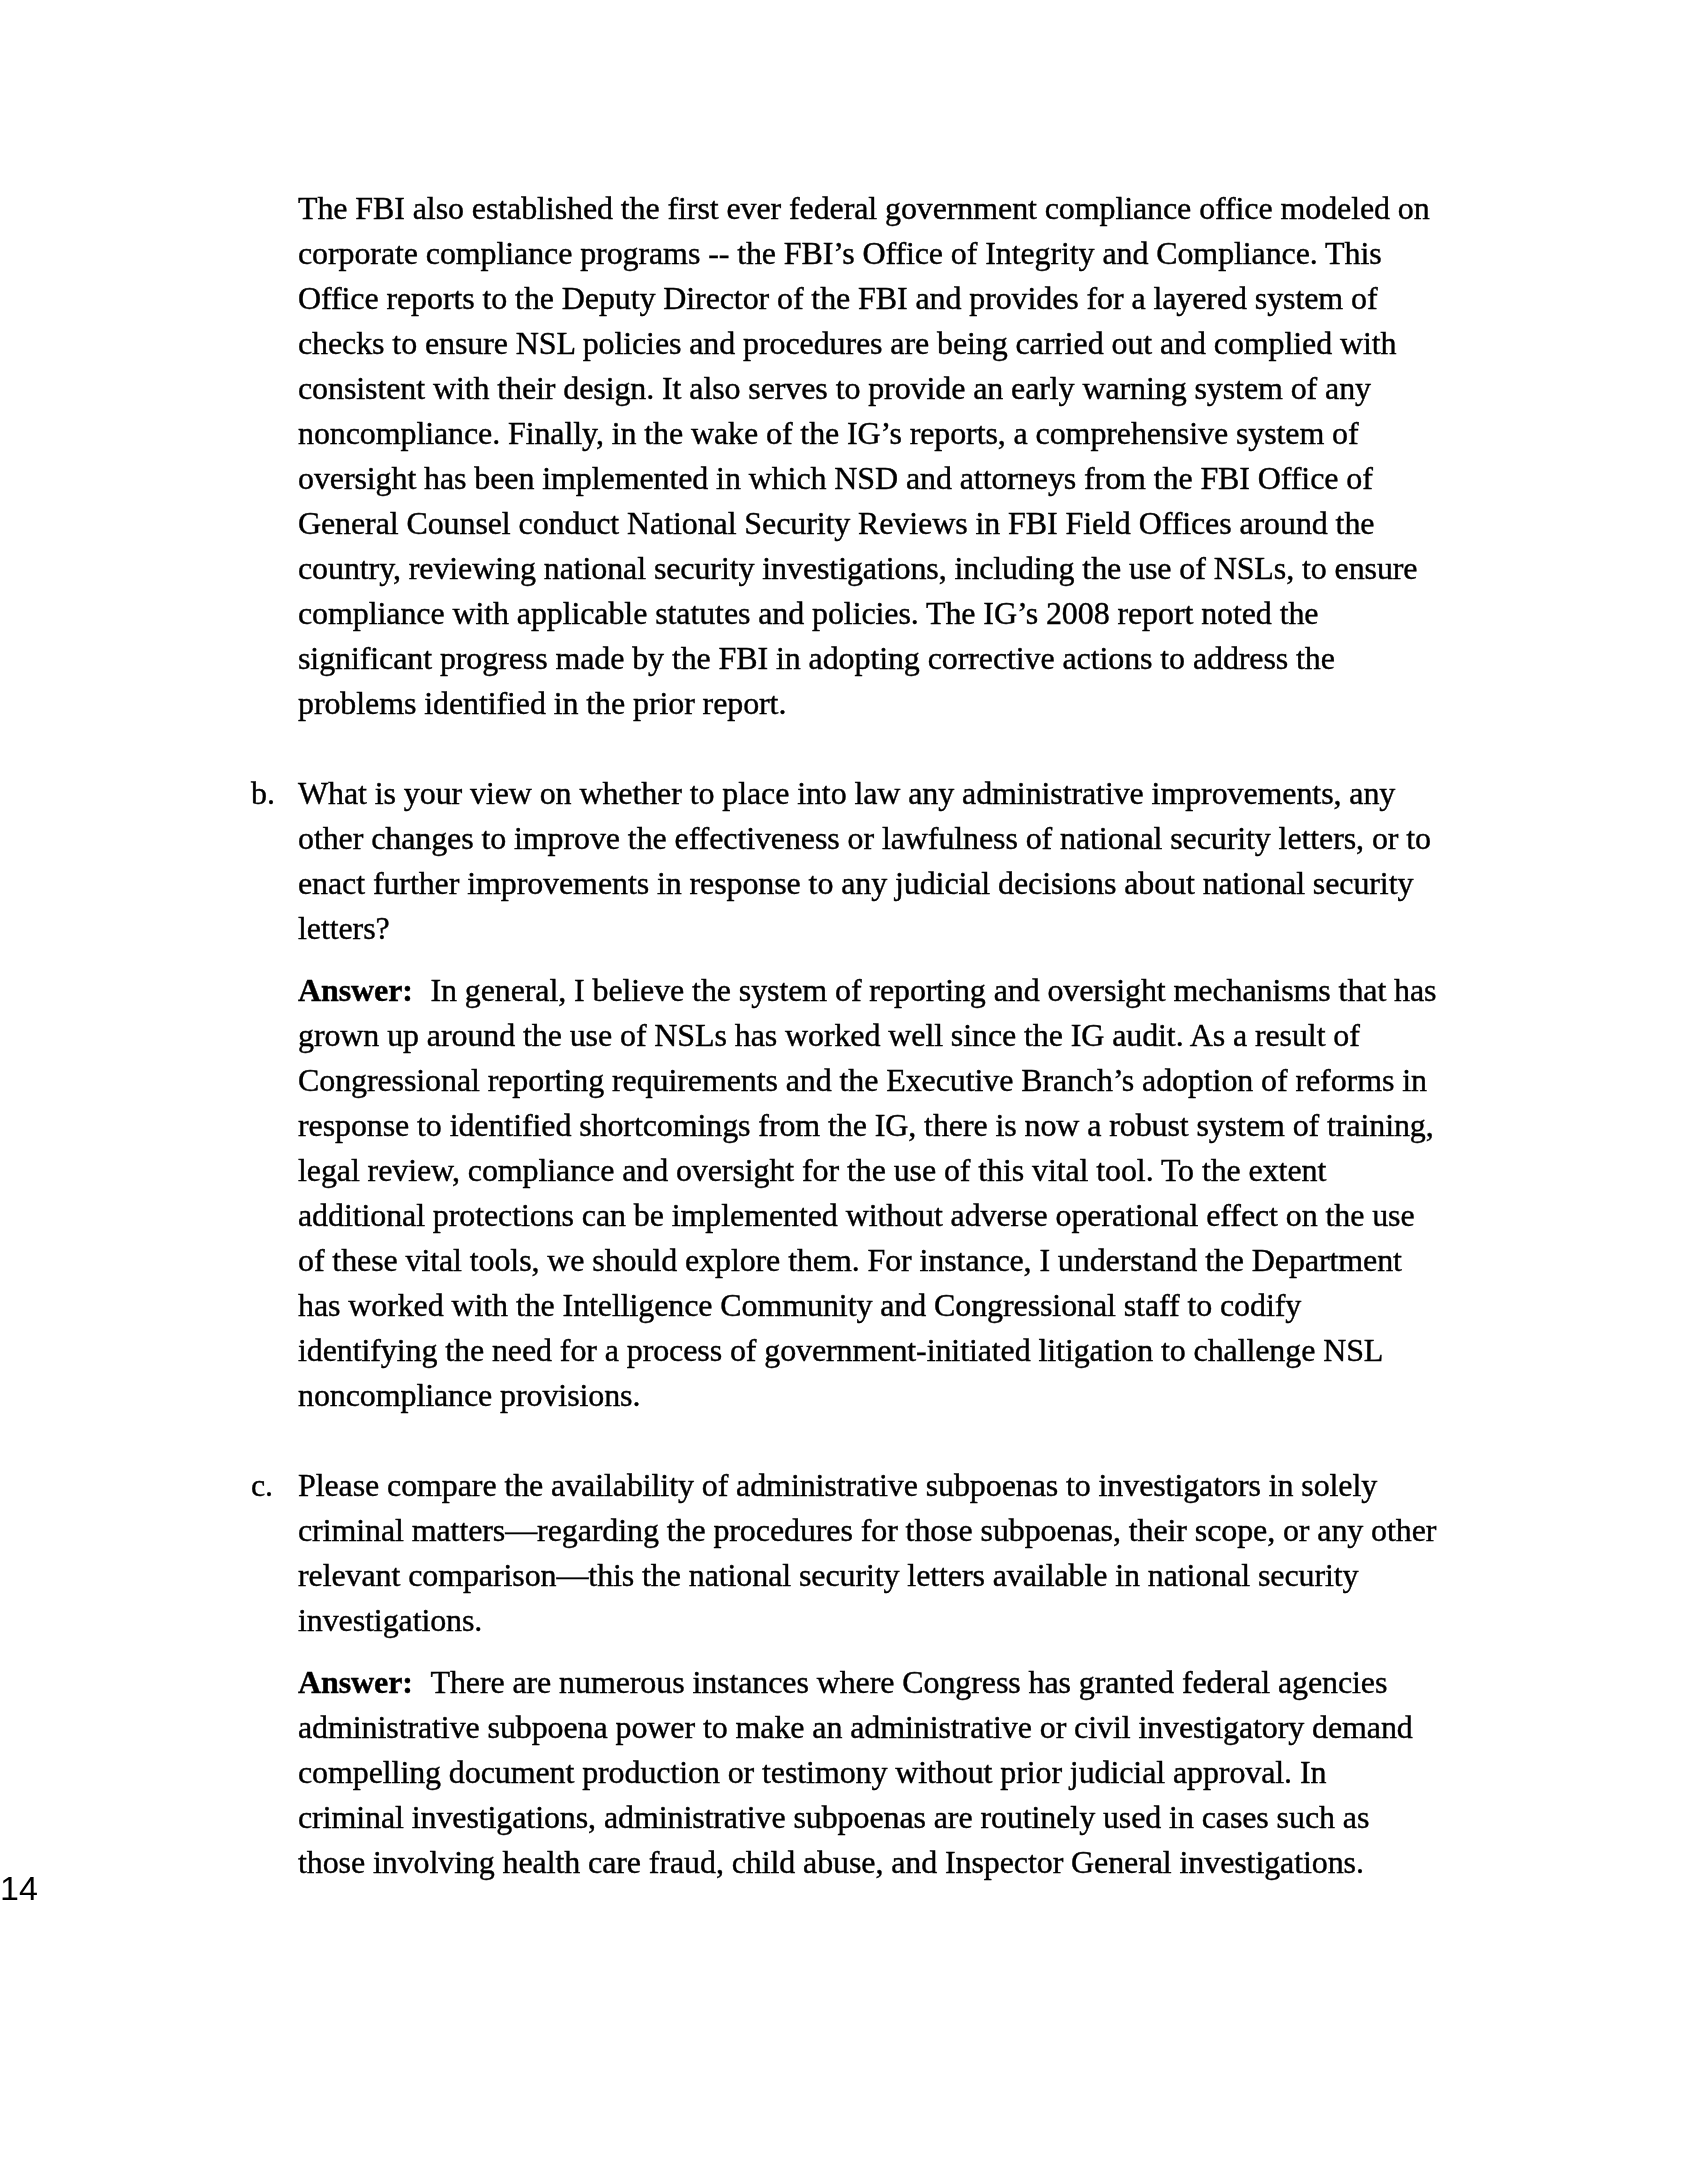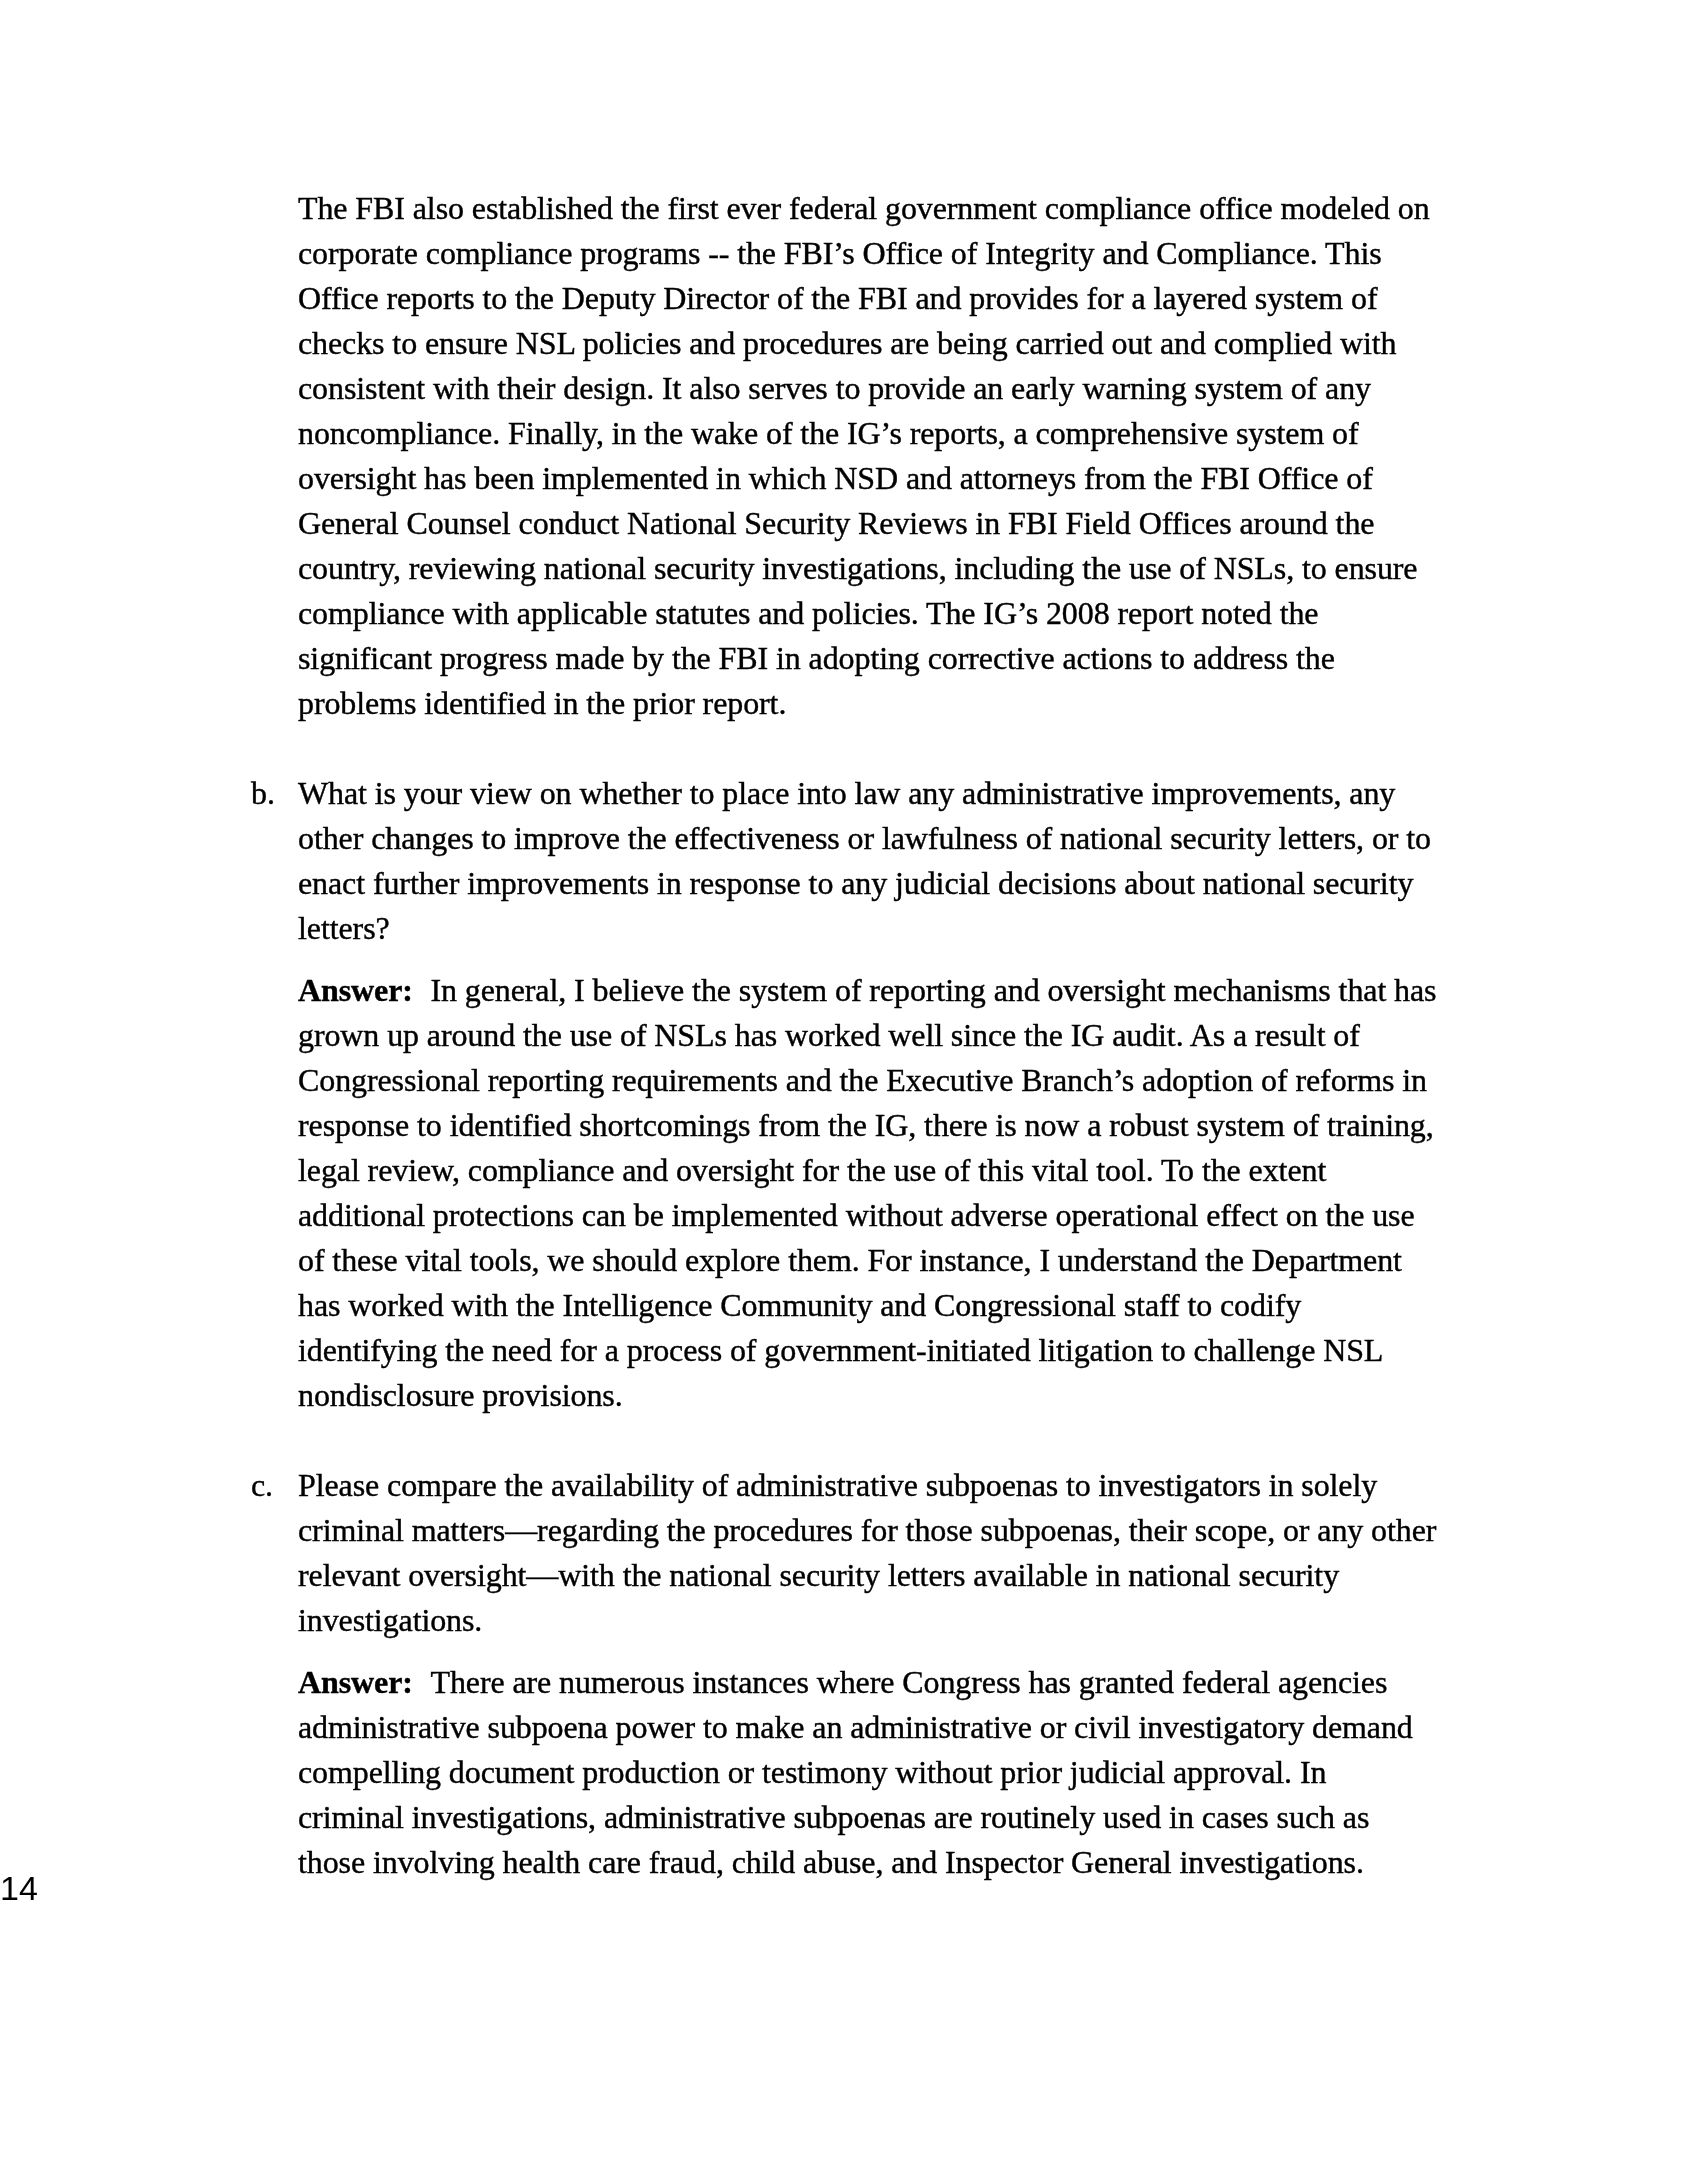--- a/index.html
+++ b/index.html
@@ -103,7 +103,7 @@
 of these vital tools, we should explore them.  For instance, I understand the Department
 has worked with the Intelligence Community and Congressional staff to codify</span></div>
       <div class="para">identifying the need for a process of government-initiated litigation to challenge NSL
-nondisclosure provisions.</div>
+noncompliance provisions.</div>
     </div>
 
     <div class="block item">

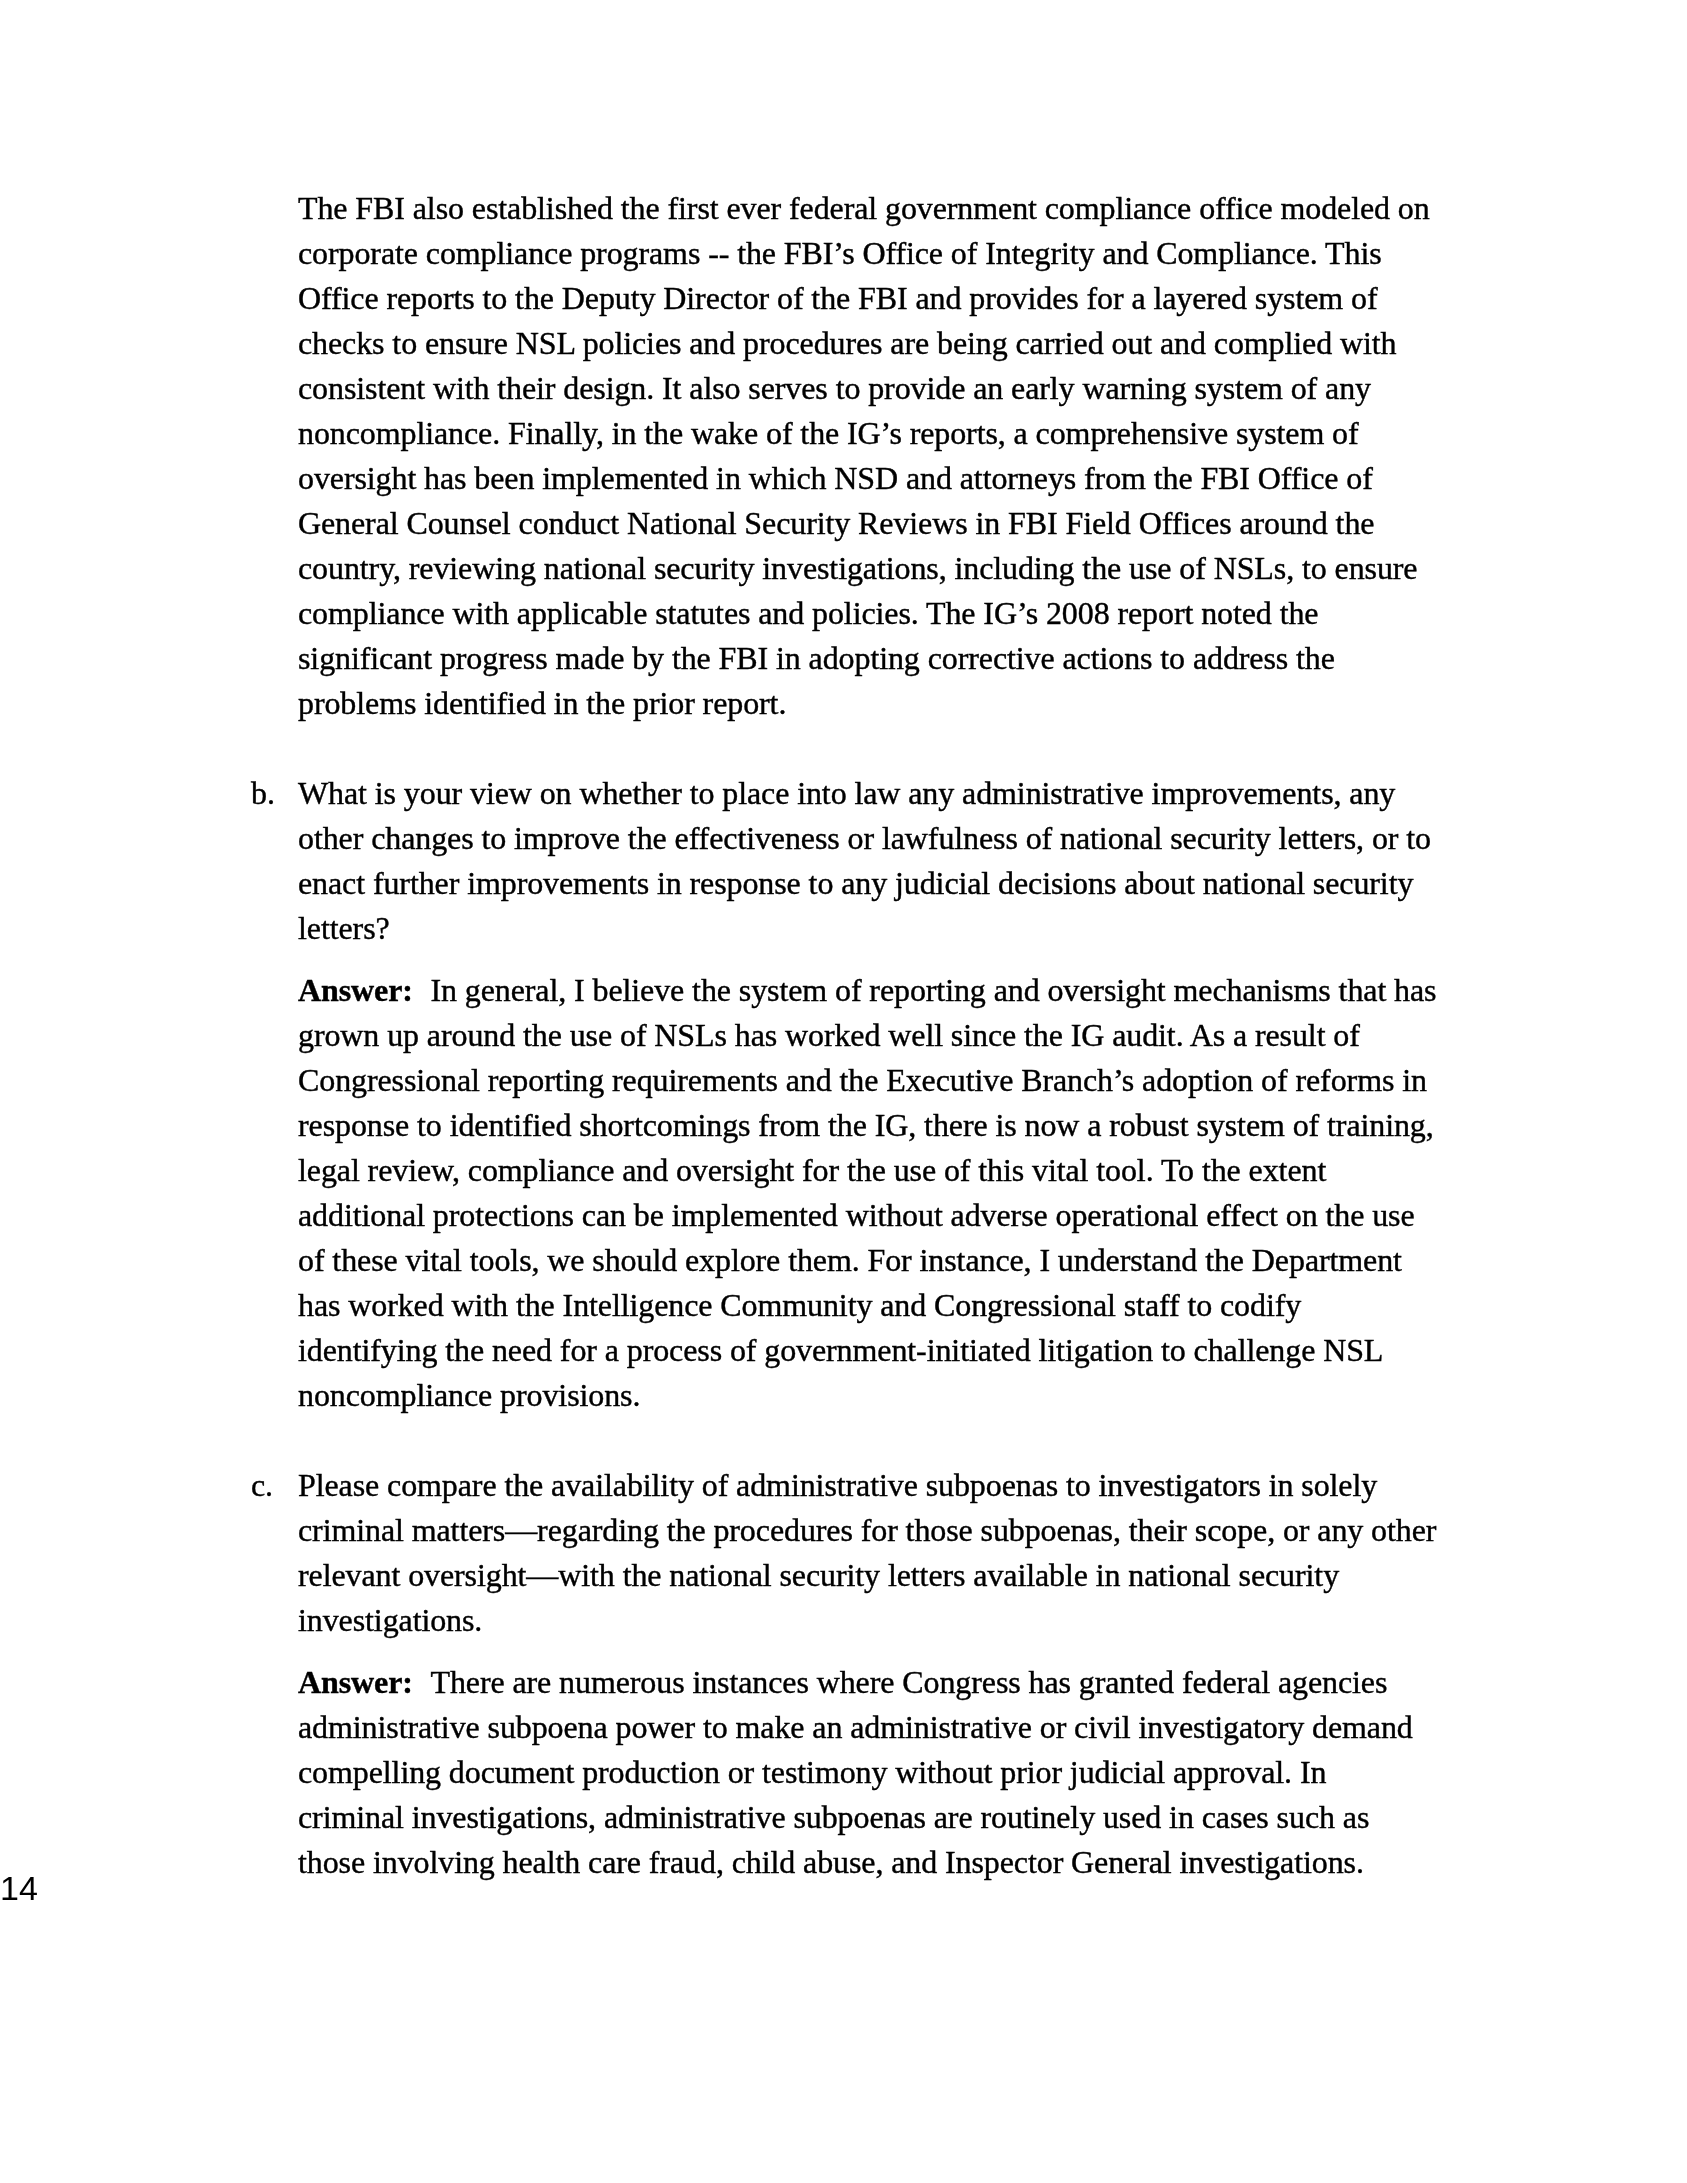--- a/index.html
+++ b/index.html
@@ -110,7 +110,7 @@
       <span class="marker">c.</span>
       <div class="para">Please compare the availability of administrative subpoenas to investigators in solely
 criminal matters—regarding the procedures for those subpoenas, their scope, or any other
-relevant oversight—with the national security letters available in national security
+relevant comparison—this the national security letters available in national security
 investigations.</div>
     </div>
 

